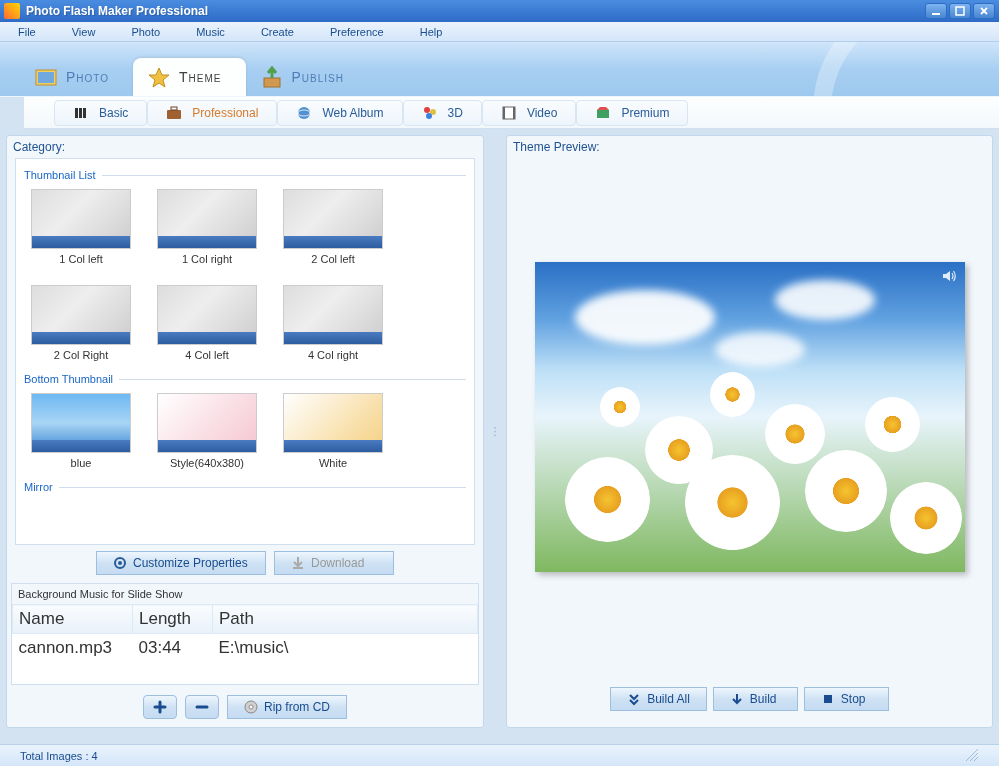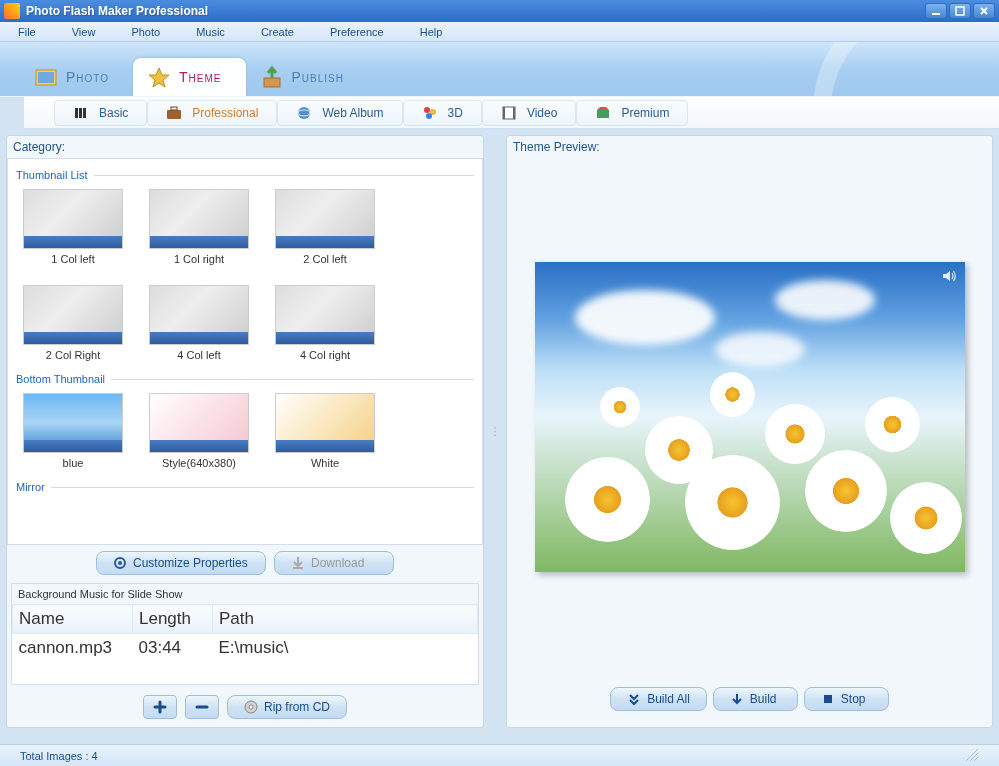--- a/index.html
+++ b/index.html
@@ -86,7 +86,7 @@
 }
 .main-tab.active {
   background: #fdfefe;
-  color: #be185d;
+  color: #404040;
   box-shadow: 0 -1px 3px rgba(0,0,0,0.1);
 }
 .main-tab .tab-icon { width: 24px; height: 22px; }

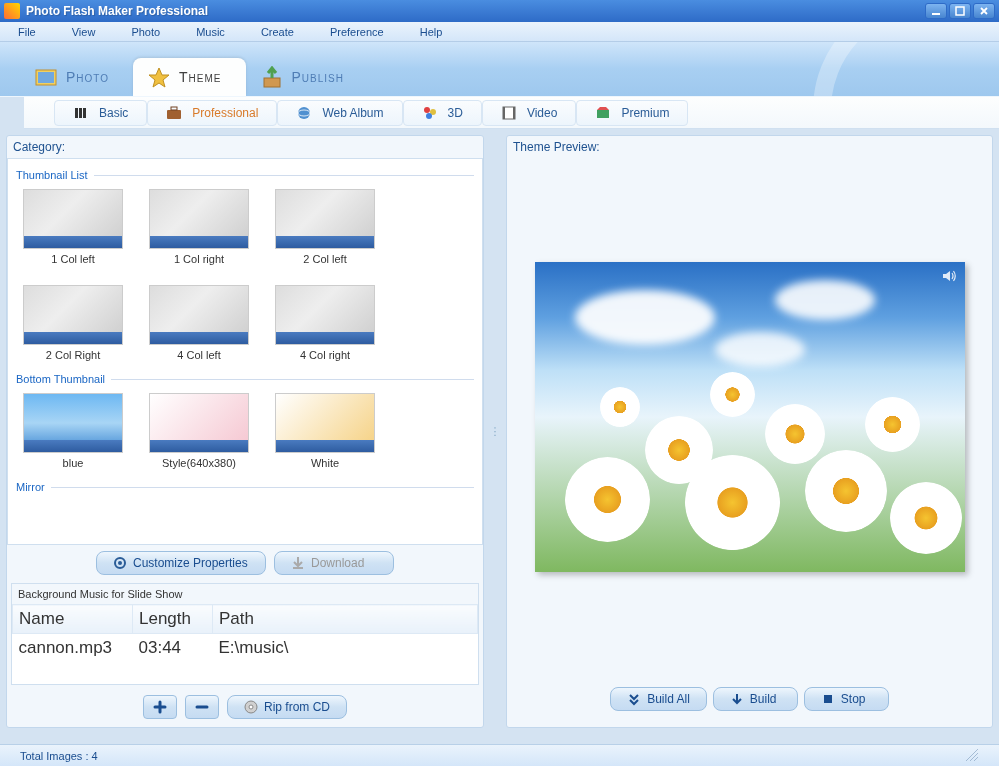--- a/index.html
+++ b/index.html
@@ -135,7 +135,7 @@
 }
 .category-area {
   border: 1px solid #cfdfef;
-  margin: 0 0;
+  margin: 0 8px;
   background: white;
   flex: 1;
   overflow-y: scroll;

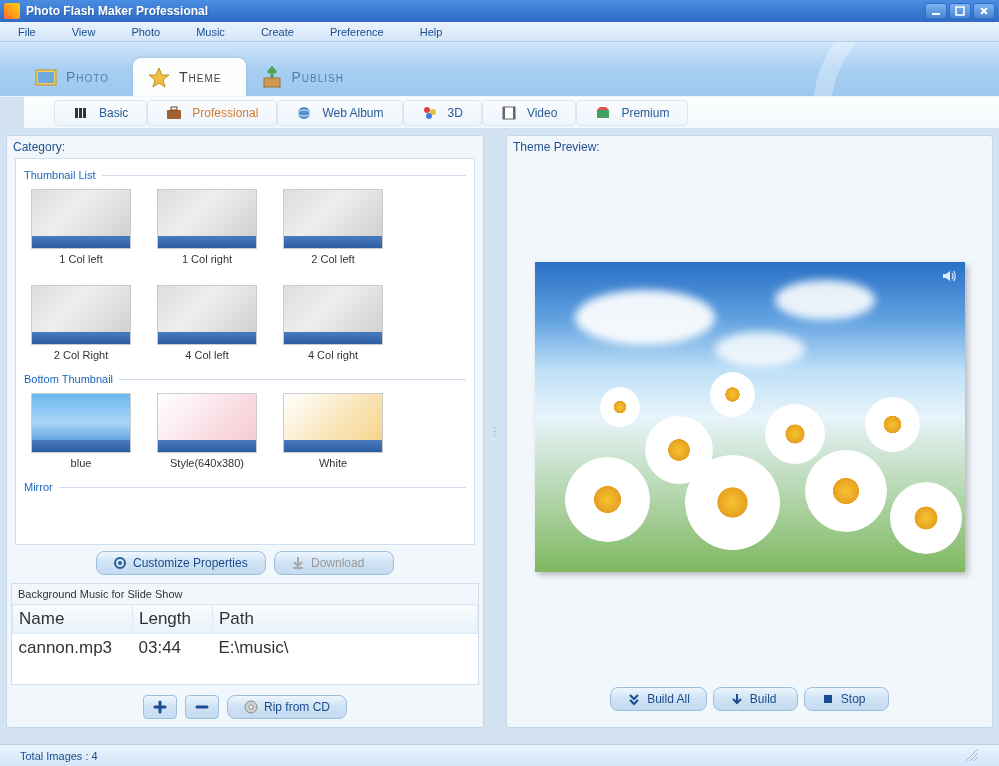--- a/index.html
+++ b/index.html
@@ -199,7 +199,7 @@
 .app-btn {
   background: linear-gradient(to bottom, #eef6fd 0%, #cfe2f4 50%, #c5dbf2 100%);
   border: 1px solid #9cbfe0;
-  border-radius: 8px;
+  border-radius: 0;
   padding: 4px 16px;
   color: #1a4d8f;
   font-size: 12px;

